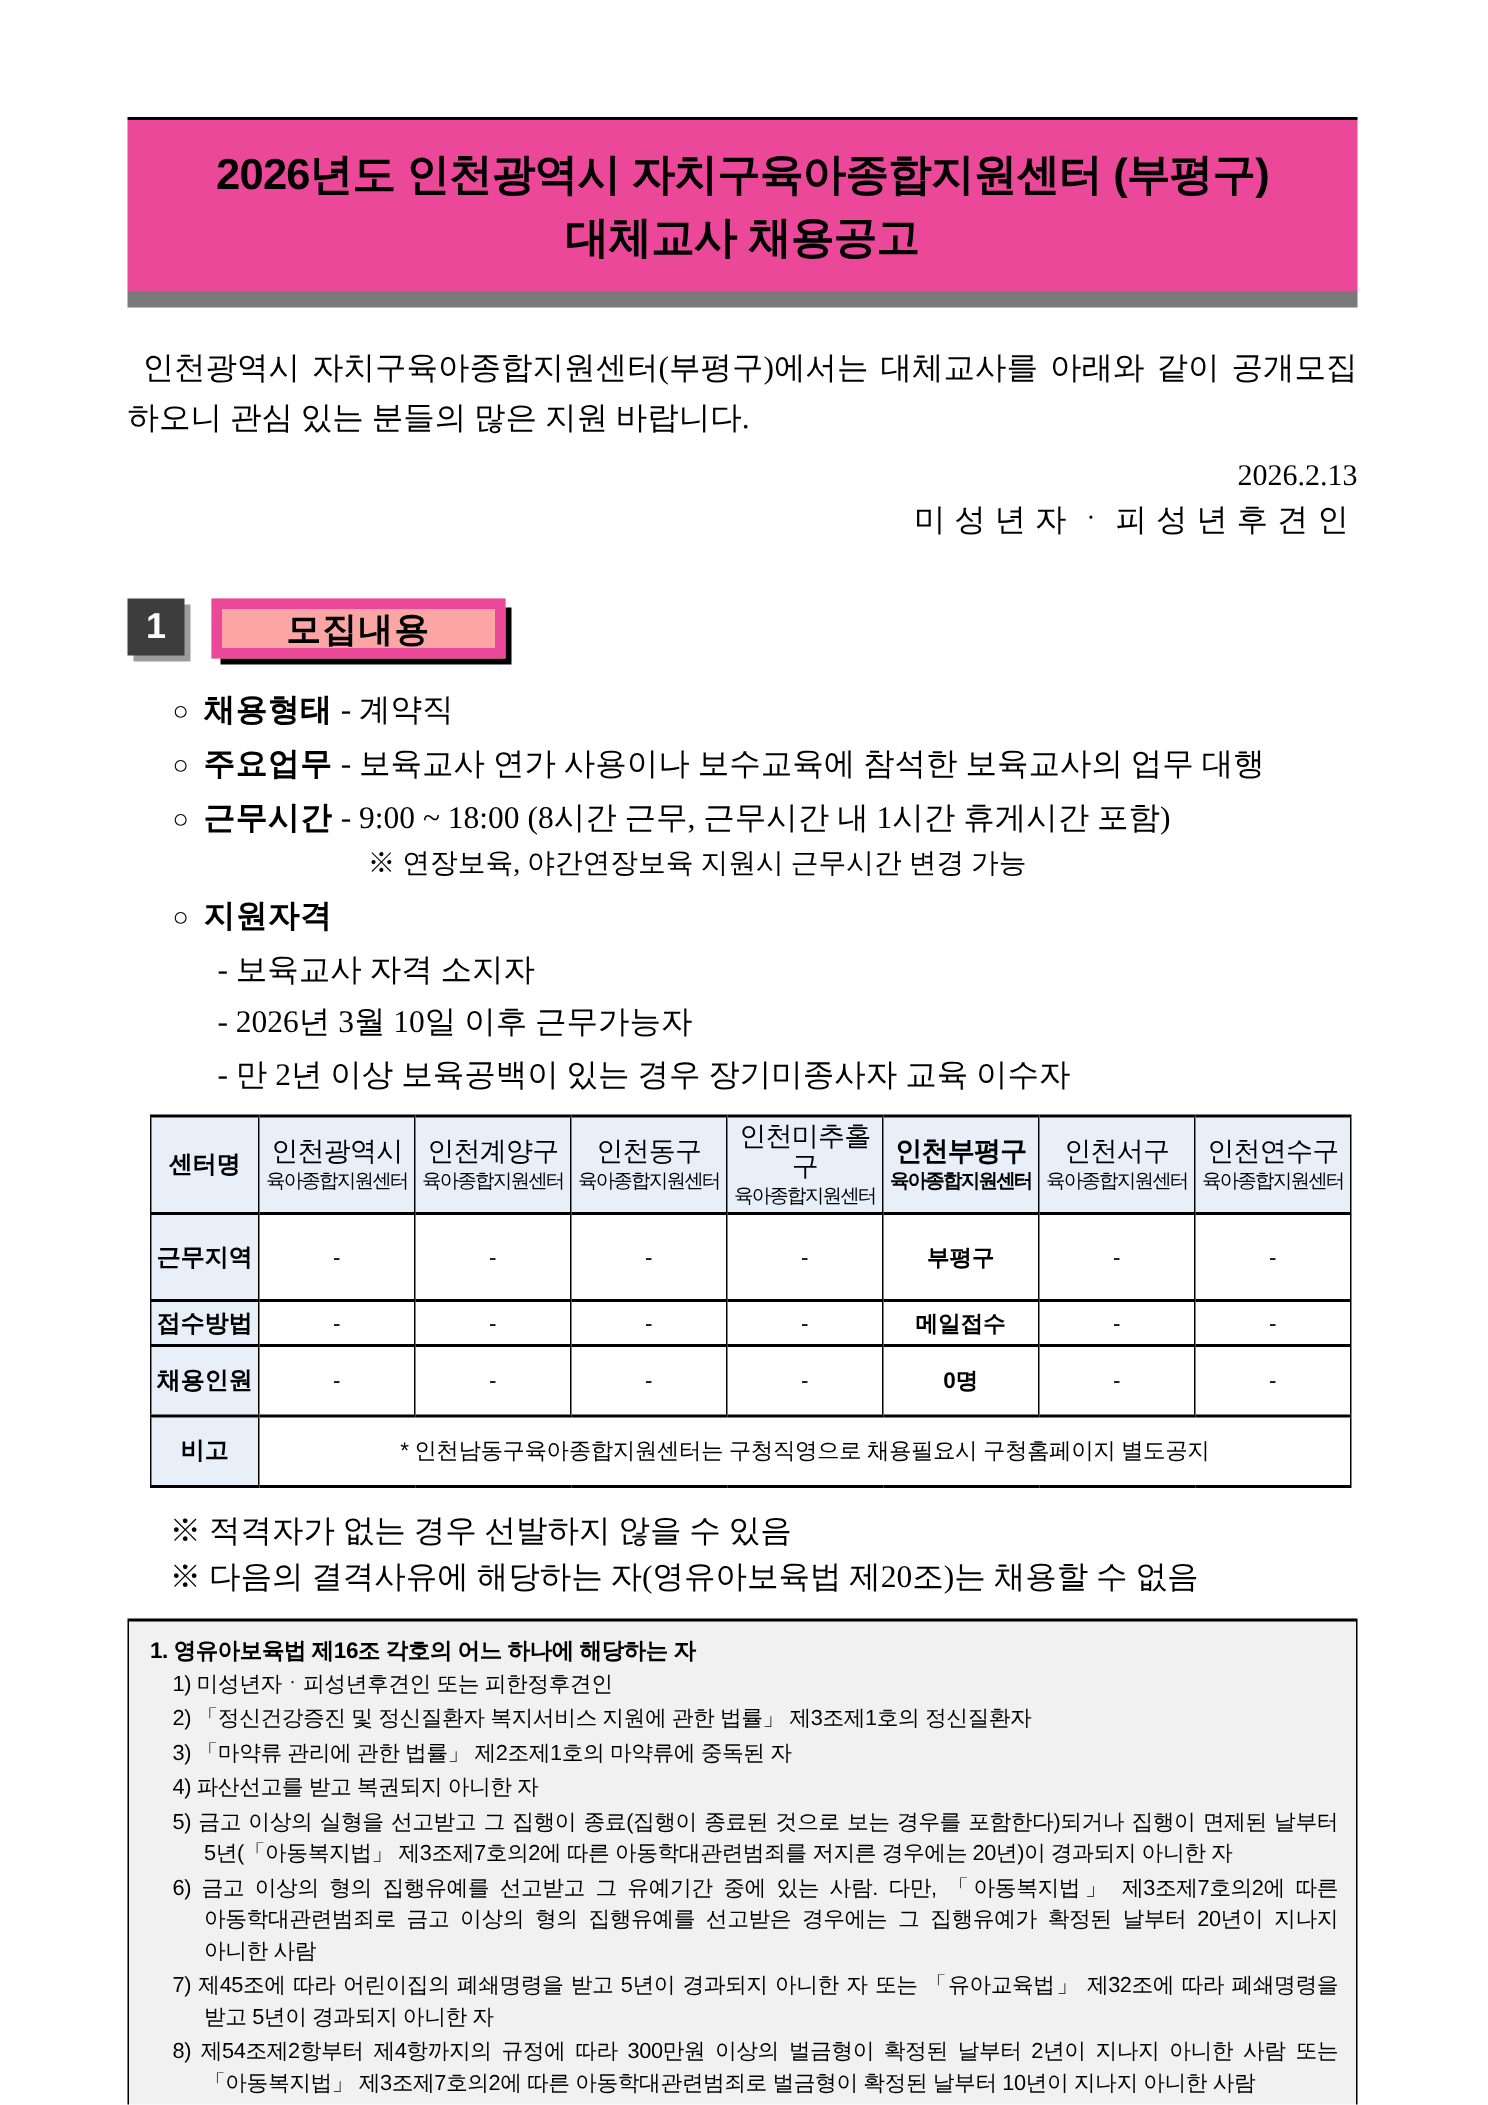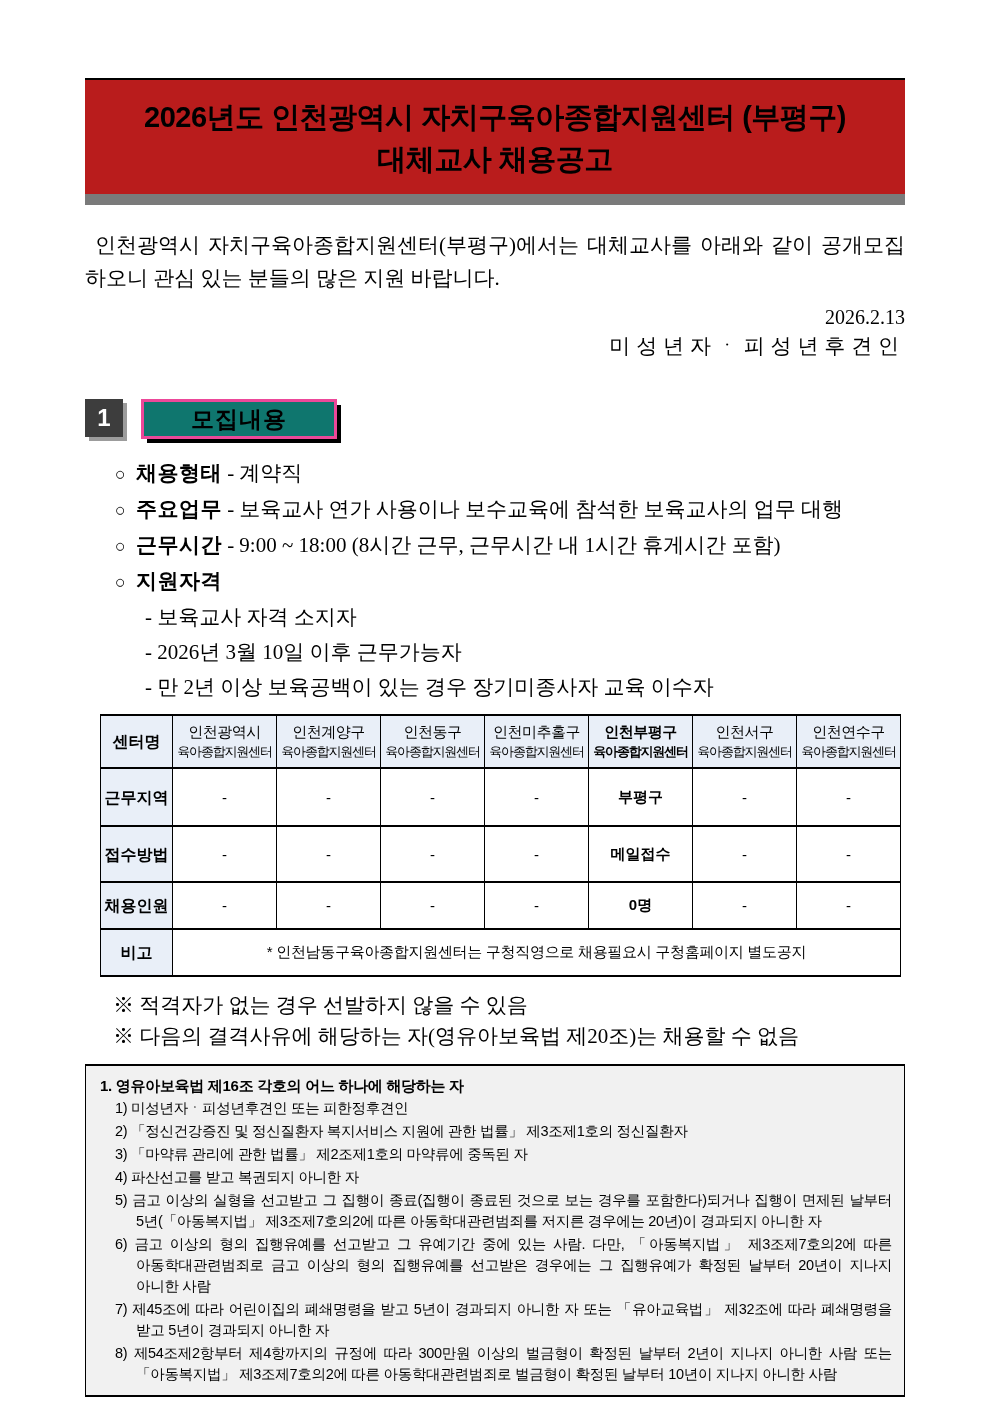--- a/index.html
+++ b/index.html
@@ -16,7 +16,7 @@
   
   .banner-wrap { border-top: 2px solid #000; }
   .banner {
-    background: #b91c1c;
+    background: #ec4899;
     padding: 16px 10px 14px 10px;
     text-align: center;
   }

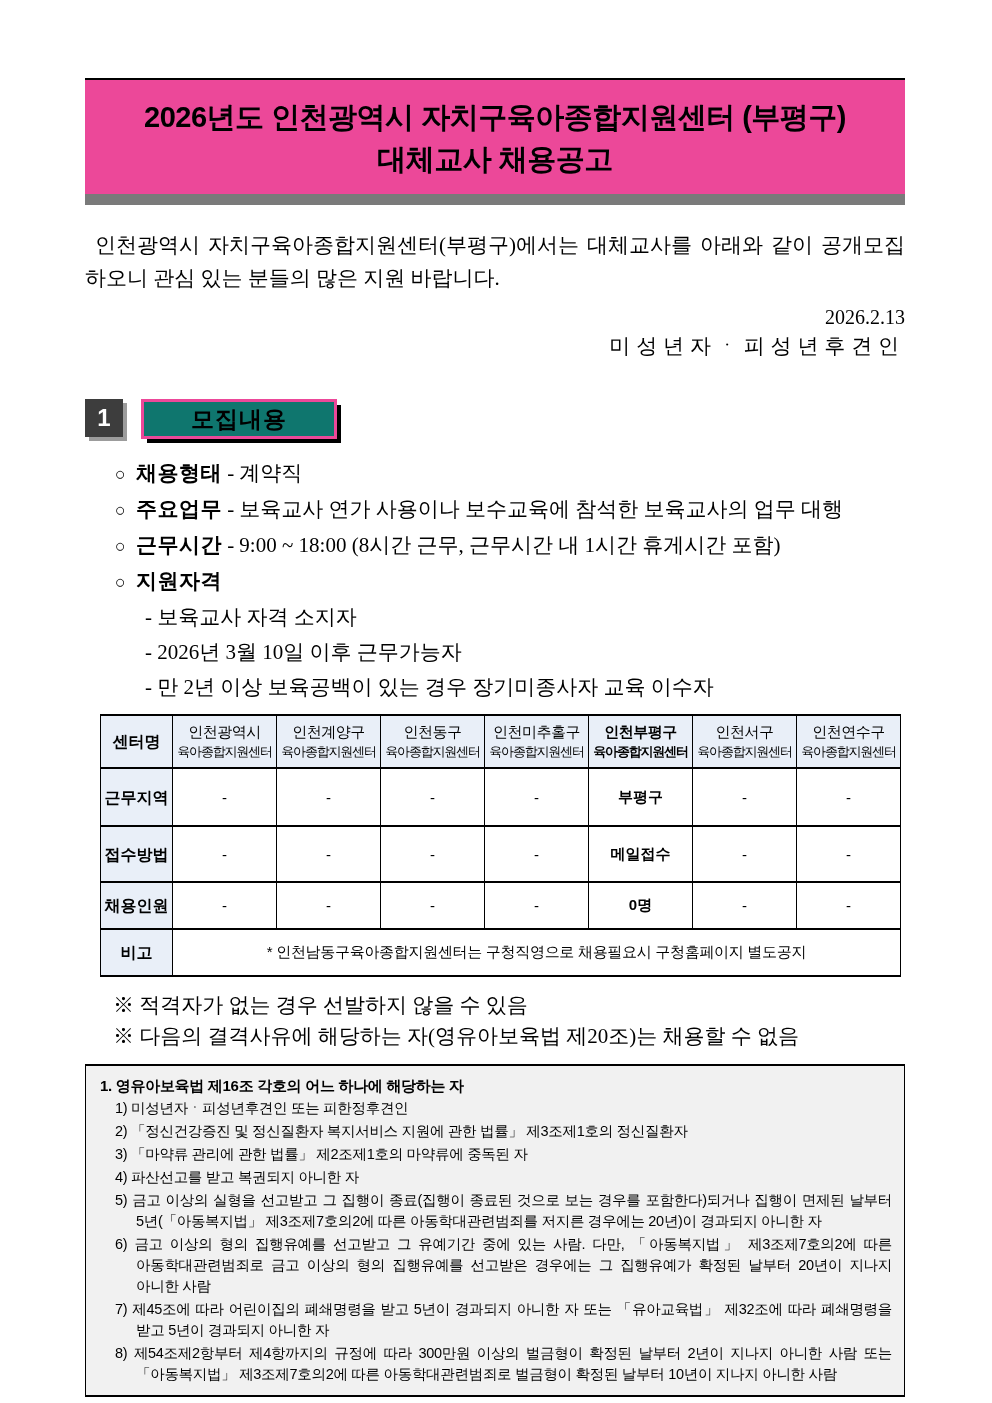--- a/index.html
+++ b/index.html
@@ -47,8 +47,8 @@
     box-shadow: 4px 4px 0 #9c9c9c;
   }
   .sec-title {
-    width: 196px; height: 40px; background: #0f766e;
-    border: 3px solid #ec4899;
+    width: 196px; height: 40px; background: #fca5a5;
+    border: 7px solid #ec4899;
     box-shadow: 5px 5px 0 -1px #000;
     font-family: "Liberation Sans", "DejaVu Sans", sans-serif;
     font-weight: bold; font-size: 23px;

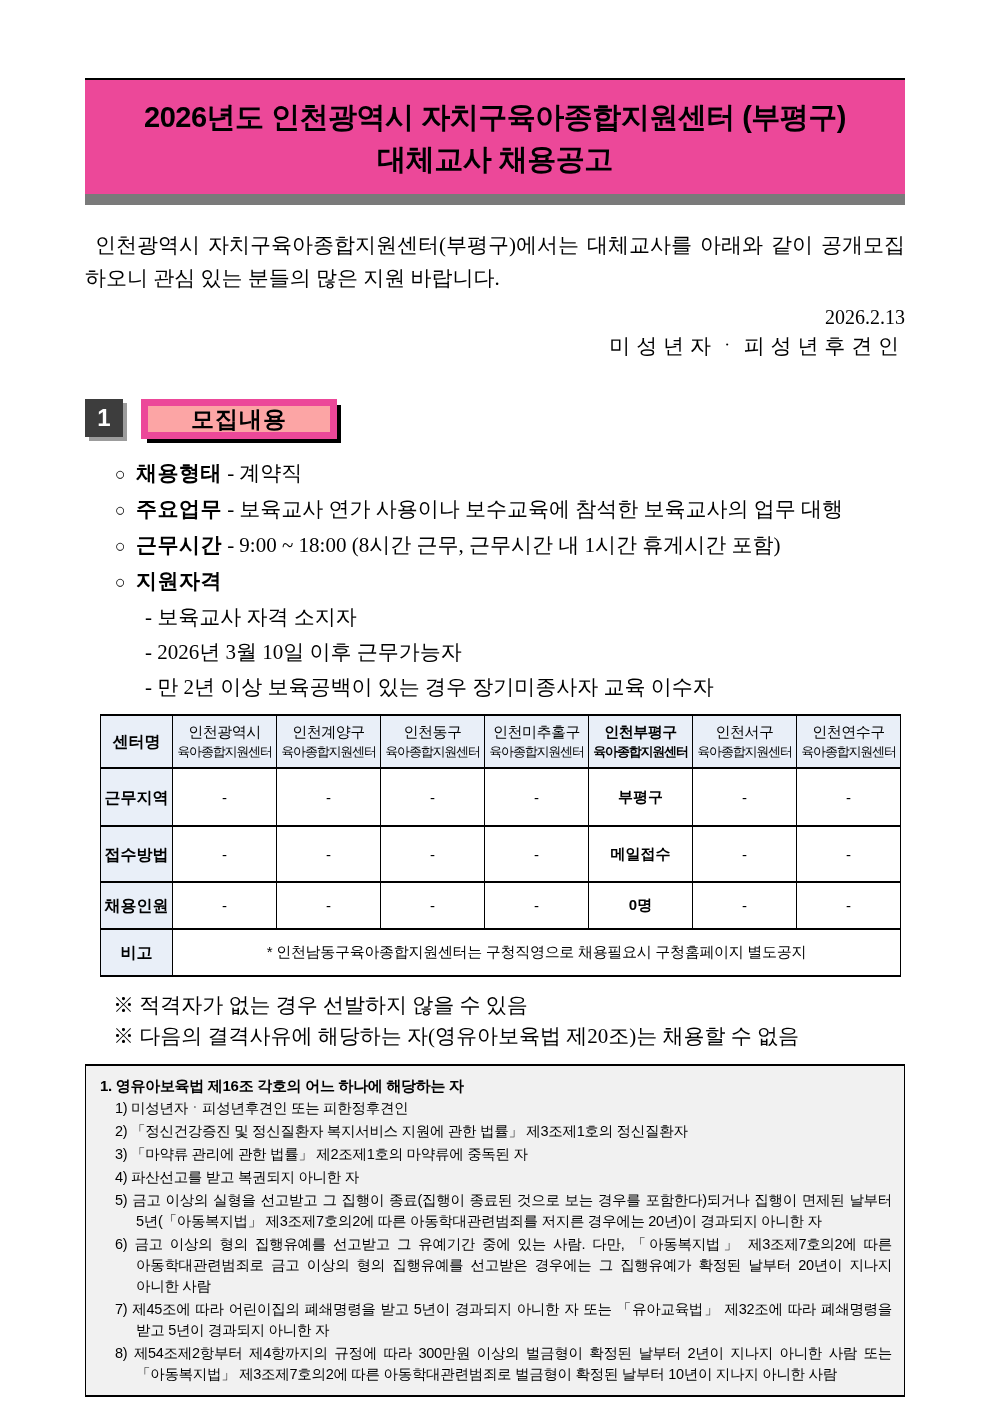--- a/index.html
+++ b/index.html
@@ -139,6 +139,7 @@
     <div class="b-row">
       <span class="b-circle">○</span><span class="b-label">근무시간</span> <span>- 9:00 ~ 18:00 (8시간 근무, 근무시간 내 1시간 휴게시간 포함)</span>
     </div>
+    <div class="worktime-note">※ 연장보육, 야간연장보육 지원시 근무시간 변경 가능</div>
     <div class="b-row">
       <span class="b-circle">○</span><span class="b-label">지원자격</span>
     </div>

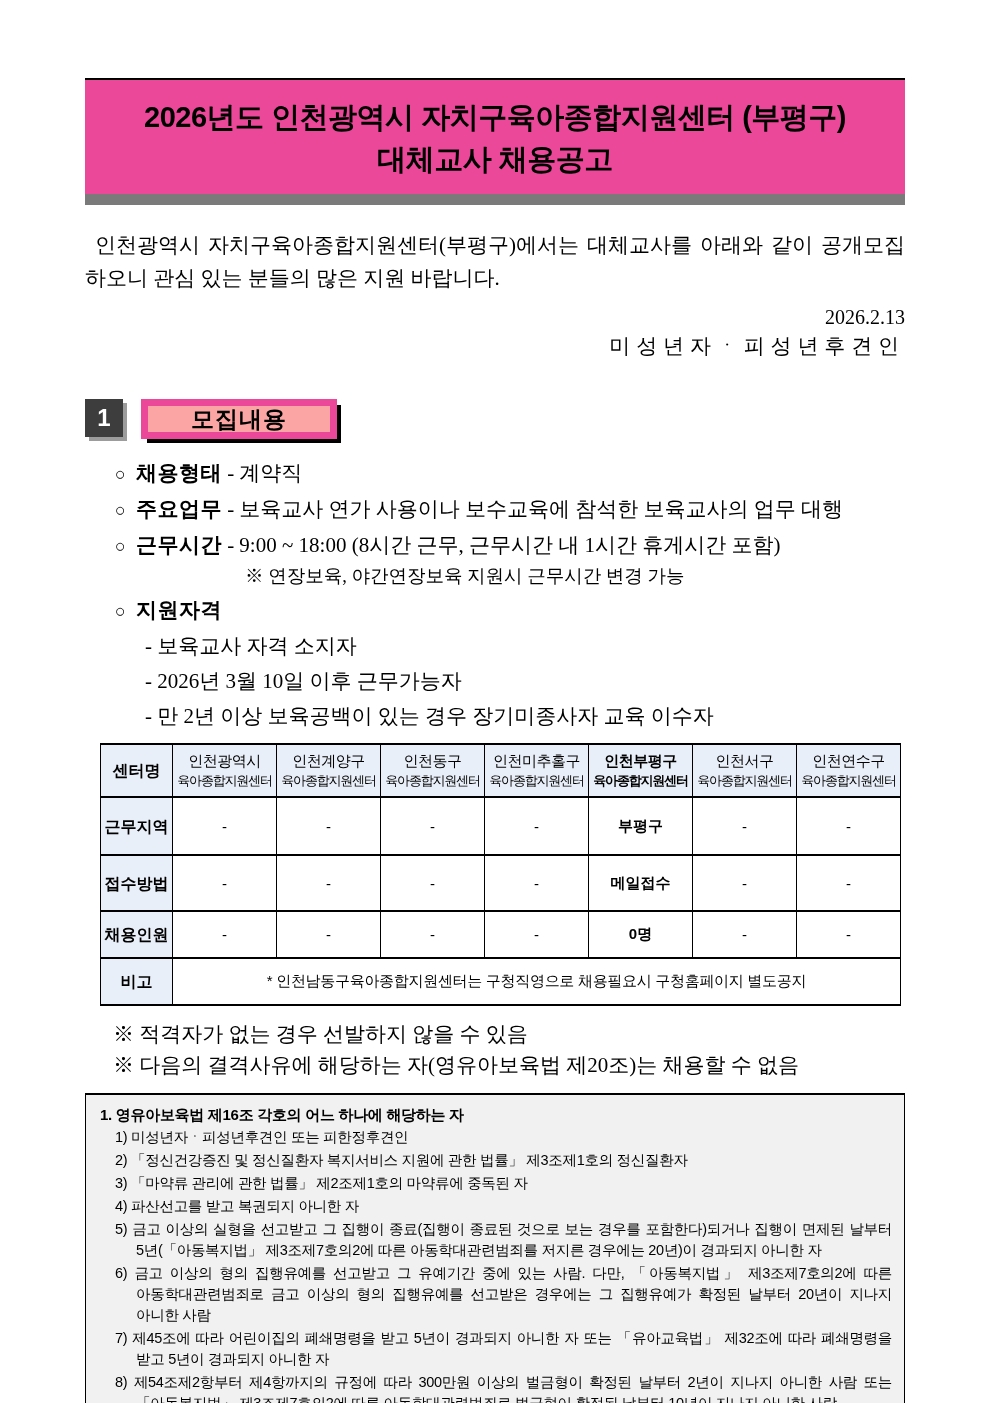--- a/index.html
+++ b/index.html
@@ -79,7 +79,7 @@
   }
   td.hcell, td.lcell { background: #e9eff8; }
   td.lcell { font-weight: bold; font-size: 16px; line-height: 21px; word-break: break-all; padding: 2px 14px; }
-  .hc1 { display: block; font-size: 15px; line-height: 20px; letter-spacing: -0.5px; }
+  .hc1 { display: block; font-size: 18px; line-height: 20px; letter-spacing: -0.5px; }
   .hc2 { display: block; font-size: 13px; line-height: 19px; letter-spacing: -1.2px; white-space: nowrap; }
   td.bold-col .hc1, td.bold-col .hc2, td.bold-val { font-weight: bold; }
   tr.r-head td { height: 53px; }

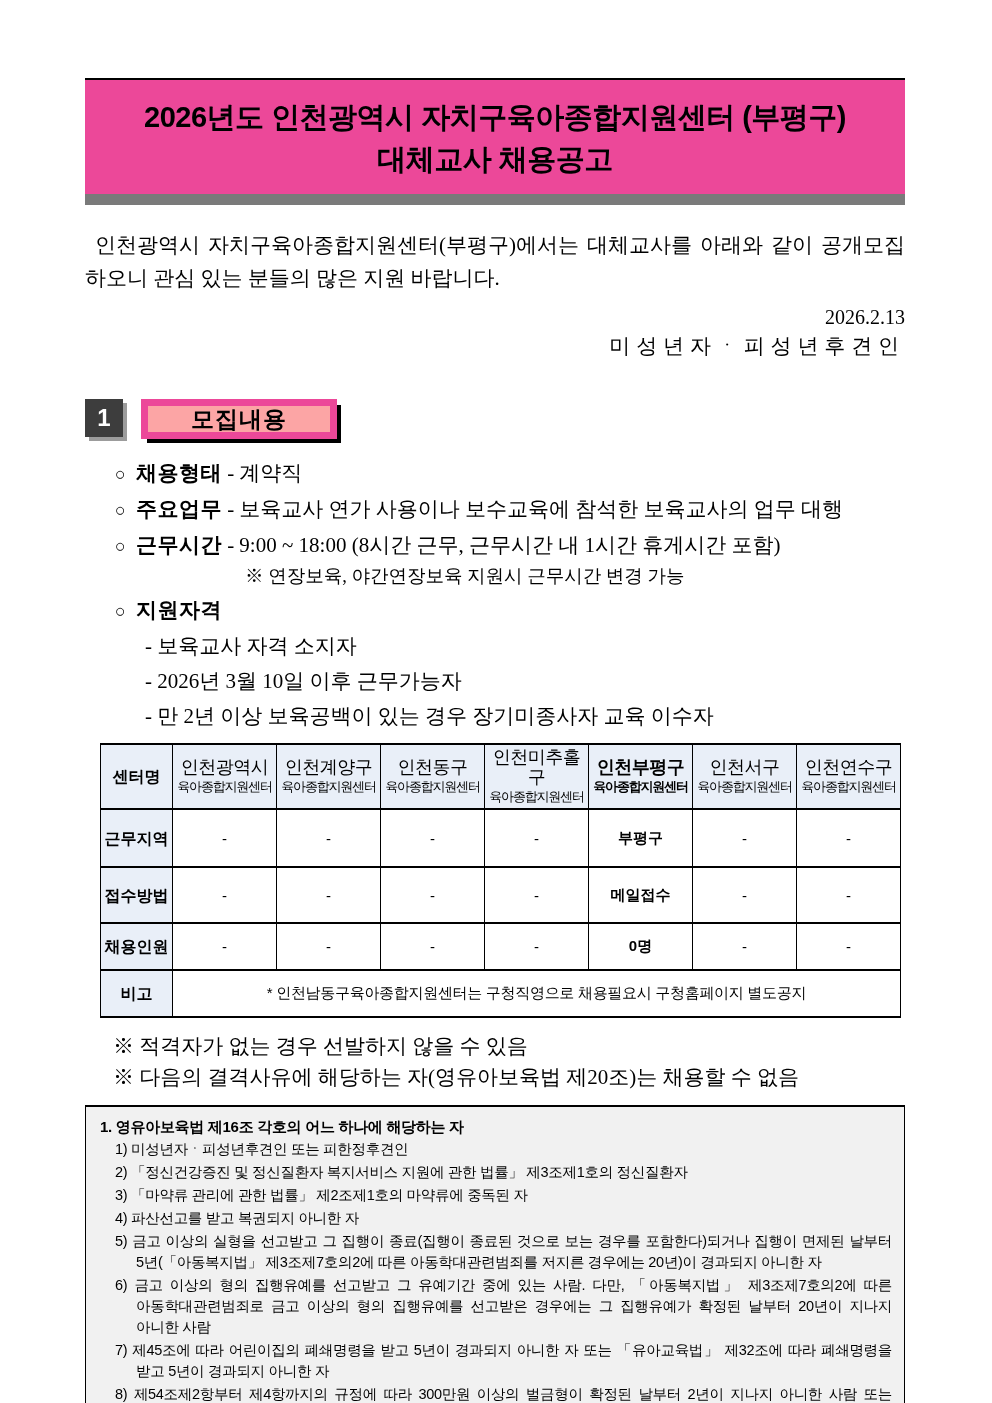--- a/index.html
+++ b/index.html
@@ -84,7 +84,7 @@
   td.bold-col .hc1, td.bold-col .hc2, td.bold-val { font-weight: bold; }
   tr.r-head td { height: 53px; }
   tr.r-area td { height: 58px; }
-  tr.r-apply td { height: 56px; }
+  tr.r-apply td { height: 30px; }
   tr.r-count td { height: 47px; }
   tr.r-note td { height: 47px; }
   td.note-cell { text-align: left; padding: 2px 8px; font-size: 15px; letter-spacing: -0.3px; }

